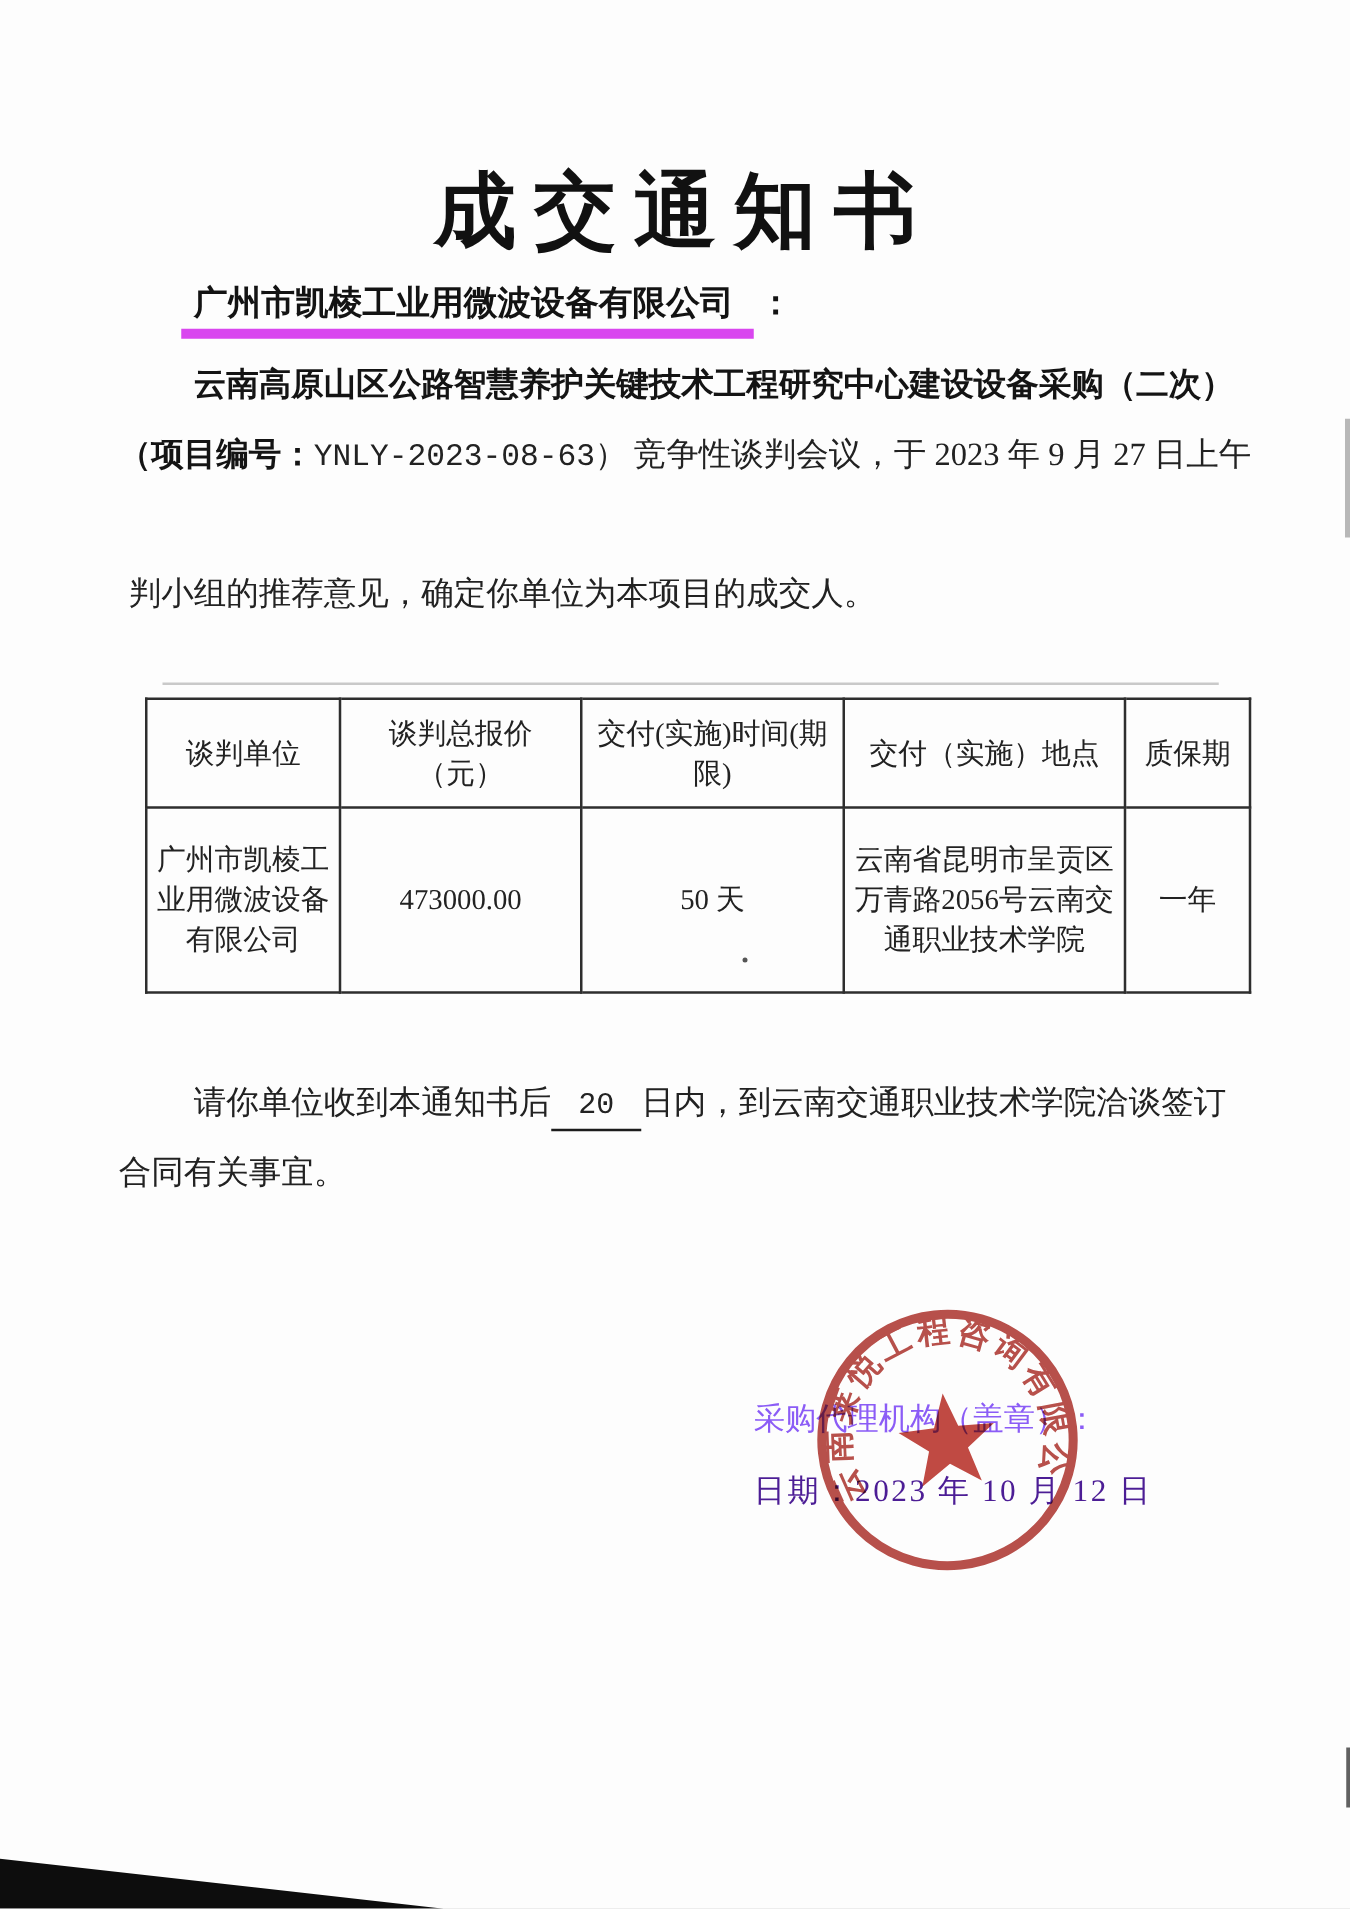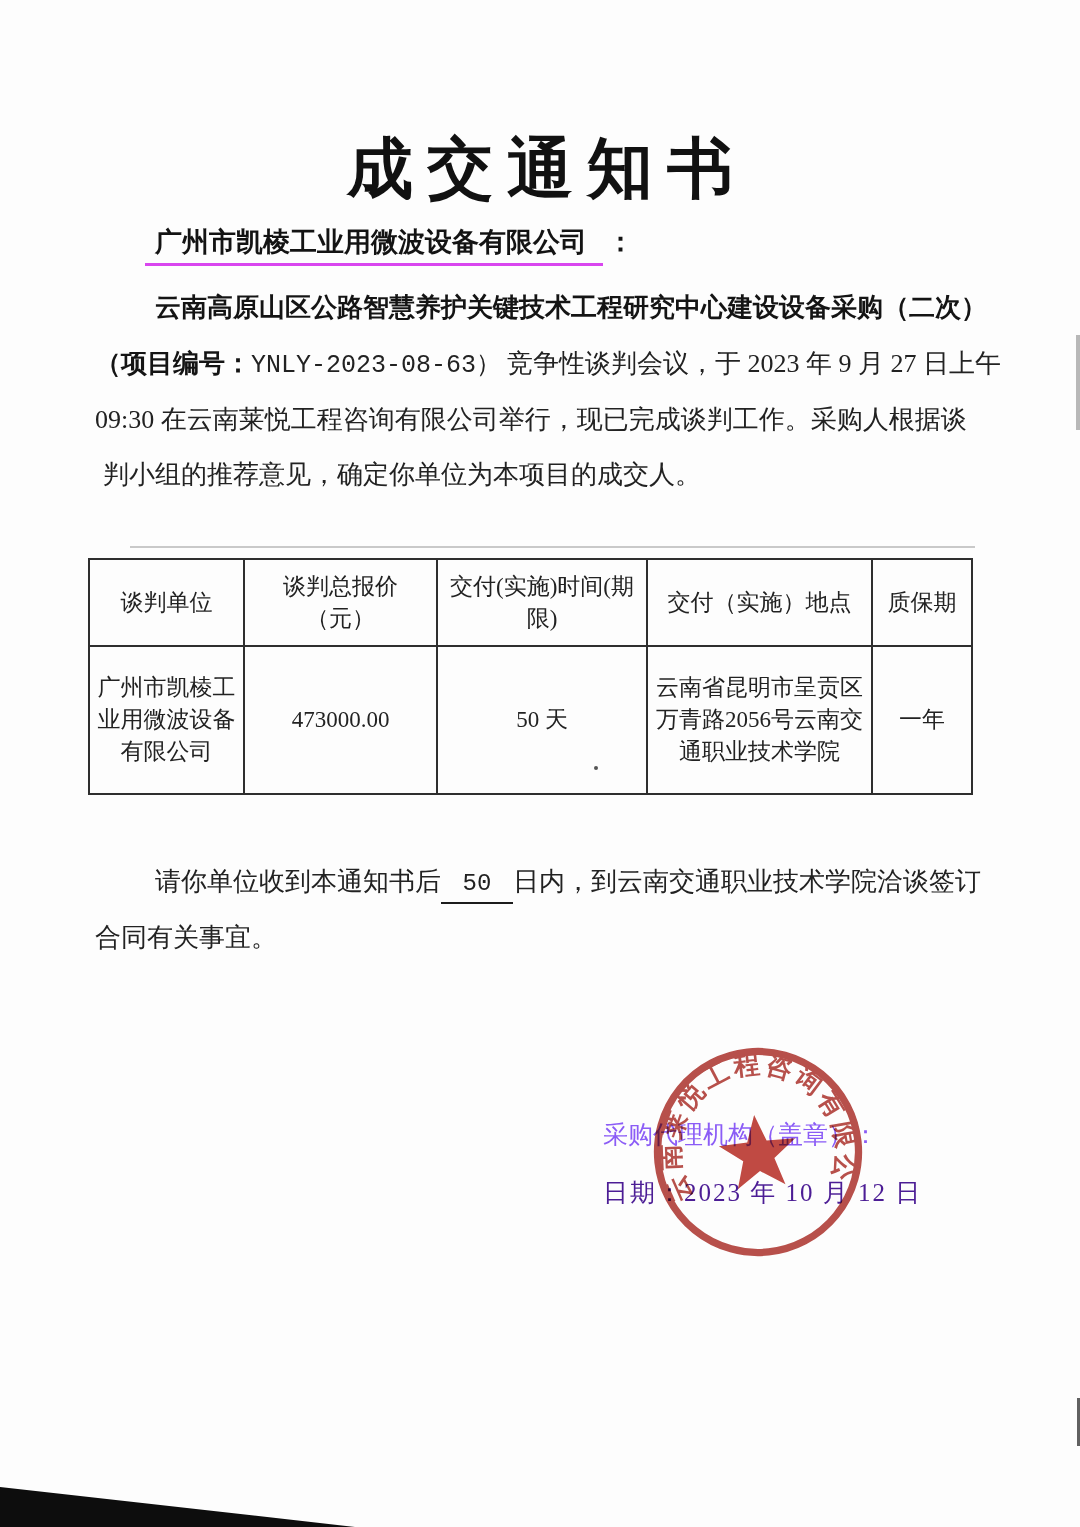--- a/index.html
+++ b/index.html
@@ -23,7 +23,7 @@
   .addressee-line{top:224px;left:145px;font-size:27px;font-weight:bold;color:#131313;}
   .addressee-underline{
     display:inline-block;
-    border-bottom:3px solid #d946ef;
+    border-bottom:8px solid #d946ef;
     padding:0 16px 3px 10px;
   }
   .addressee-colon{margin-left:4px;}

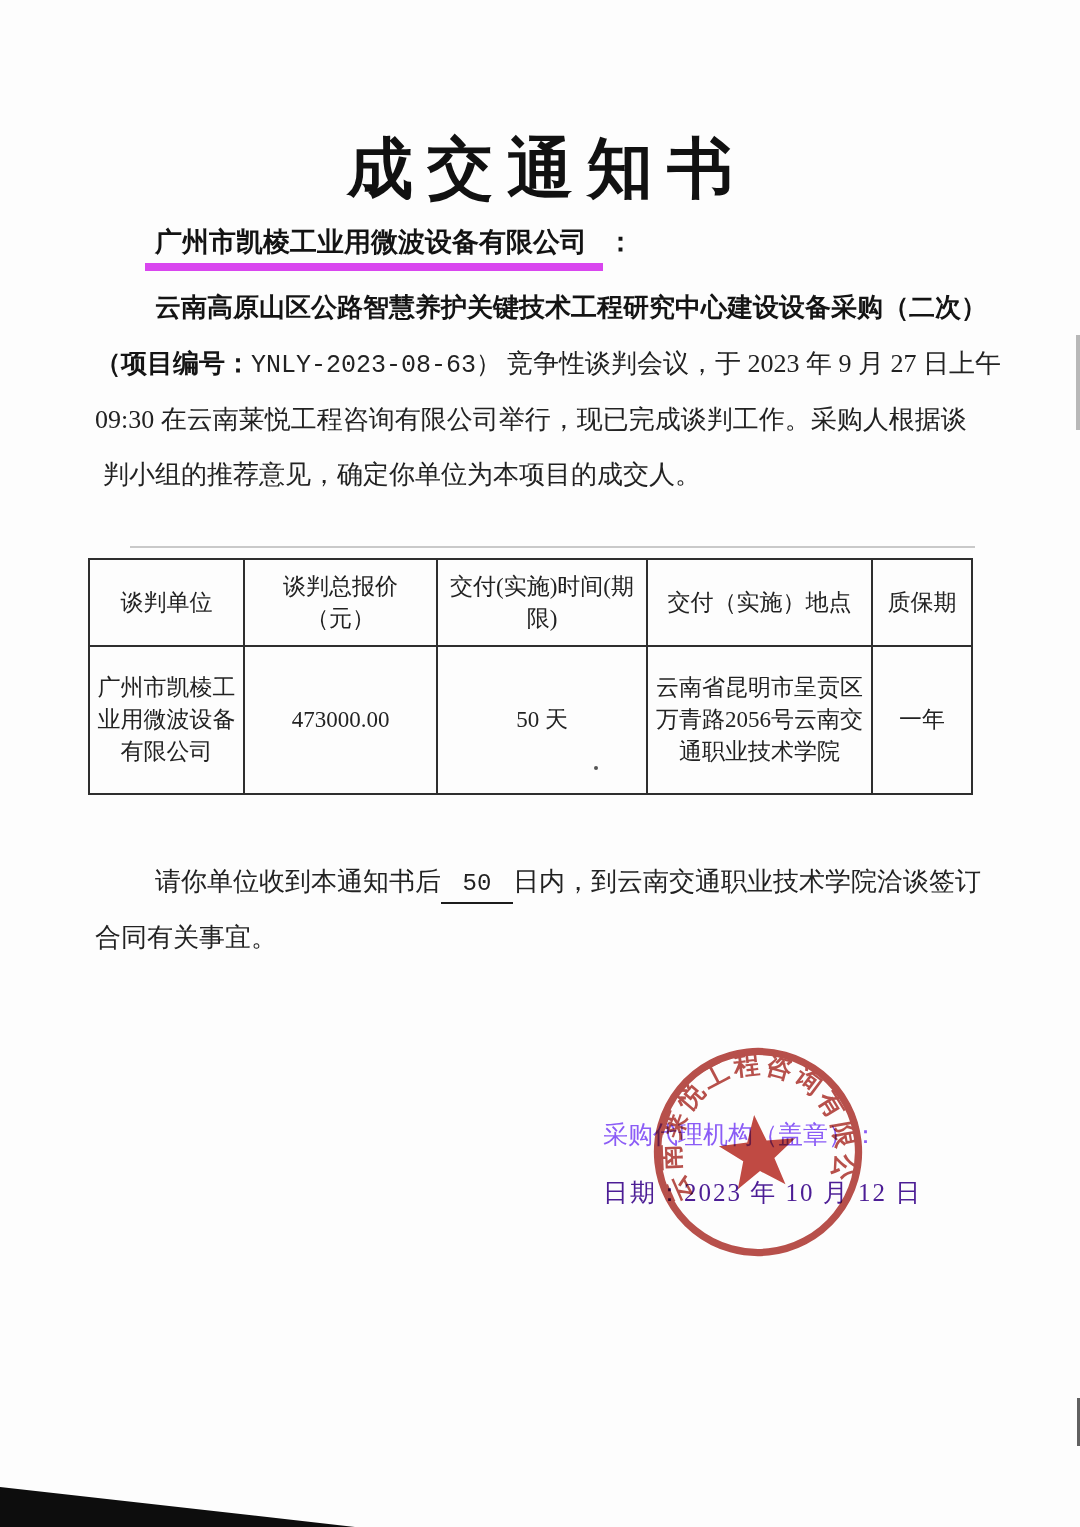--- a/index.html
+++ b/index.html
@@ -98,7 +98,6 @@
   <div class="abs body-line line2">
     <span class="b">（项目编号：</span><span class="code-seg">YNLY-2023-08-63）</span><span>竞争性谈判会议，于 2023 年 9 月 27 日上午</span>
   </div>
-  <div class="abs body-line line3">09:30 在云南莱悦工程咨询有限公司举行，现已完成谈判工作。采购人根据谈</div>
   <div class="abs body-line line4">判小组的推荐意见，确定你单位为本项目的成交人。</div>
 
   <div class="abs scan-line-top-table"></div>

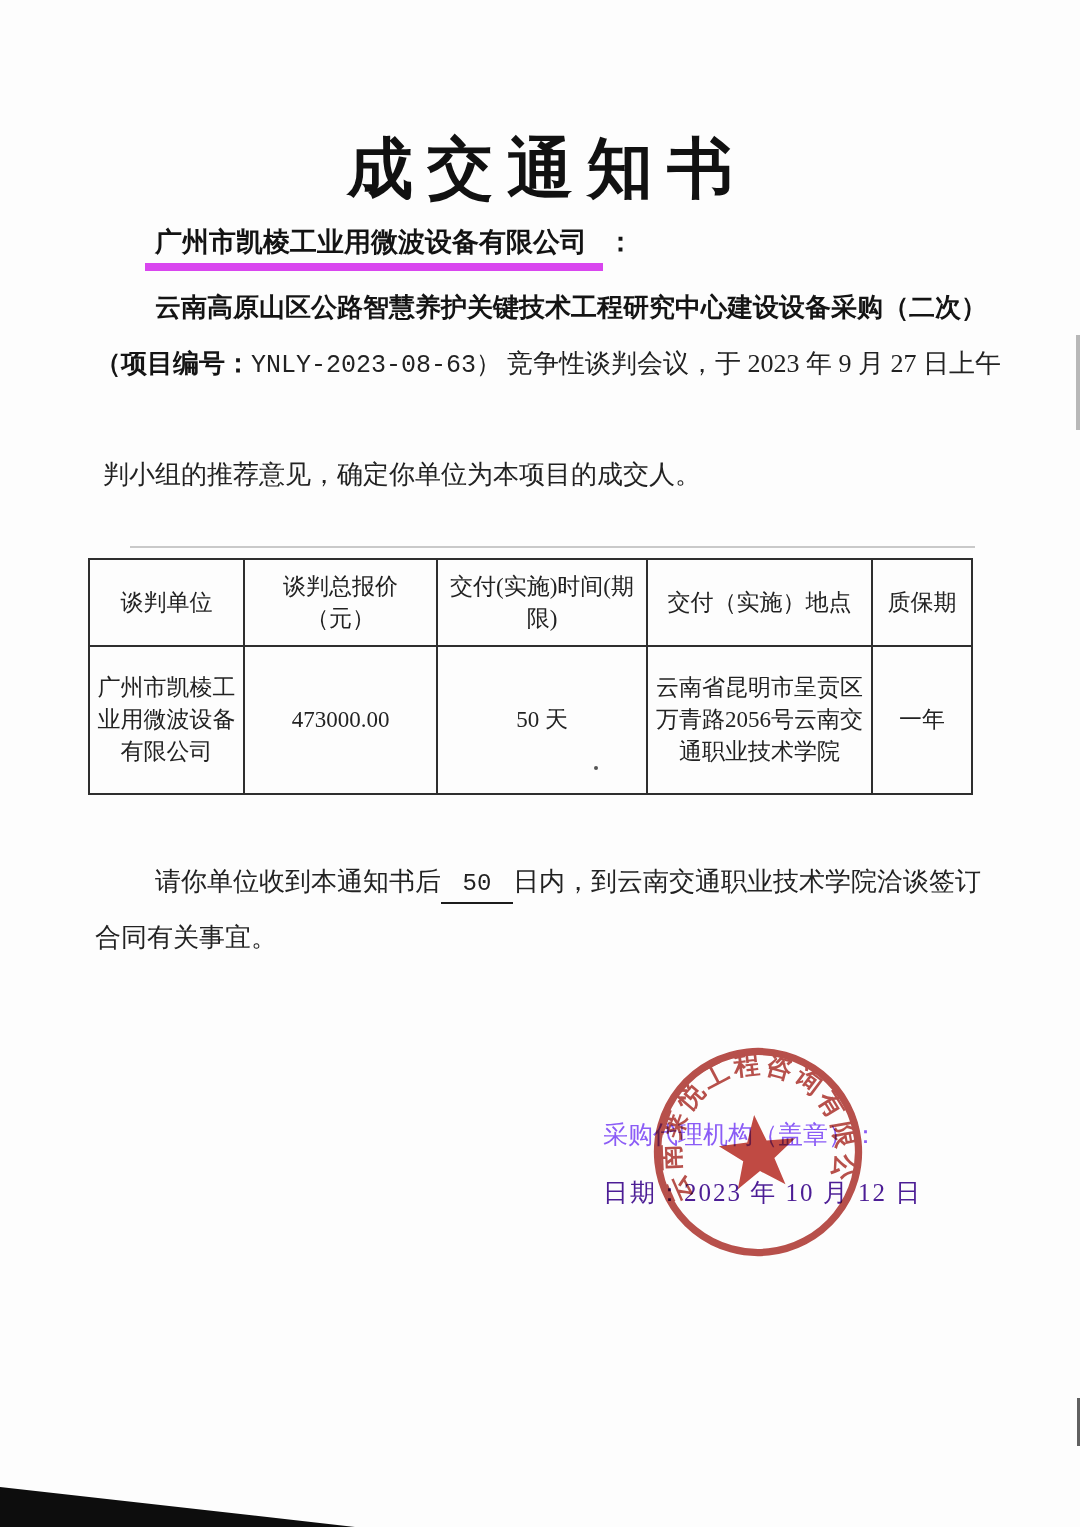--- a/index.html
+++ b/index.html
@@ -36,7 +36,7 @@
   .code-seg{font-family:"Liberation Mono","DejaVu Sans Mono",monospace;font-size:25px;margin:0 6px 0 0;}
   
   .award-table{
-    position:absolute;top:558px;left:88px;
+    position:absolute;top:558px;left:116px;
     border-collapse:collapse;table-layout:fixed;
     width:883px;
     font-size:23px;color:#222;

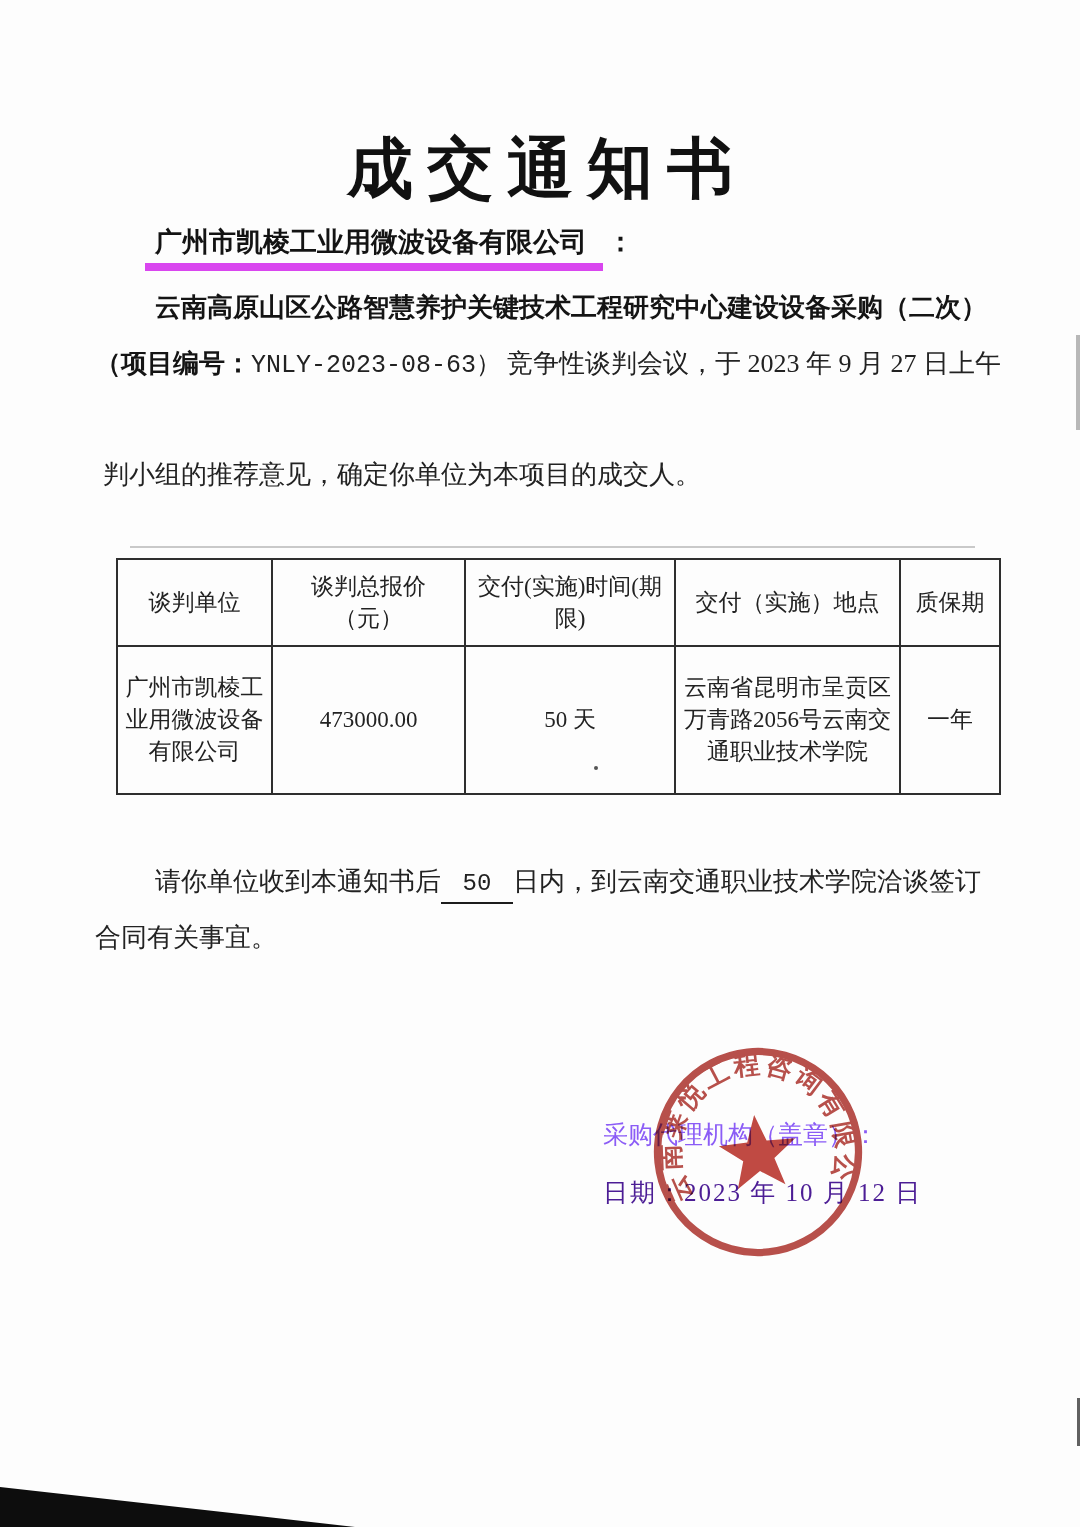--- a/index.html
+++ b/index.html
@@ -136,7 +136,7 @@
   <div class="abs scan-dot"></div>
 
   <div class="abs body-line closing1">
-    <span>请你单位收到本通知书后</span><span class="blank-fill">50</span><span>日内，到云南交通职业技术学院洽谈签订</span>
+    <span>请你单位收到本通知书后</span><span class="blank-fill">20</span><span>日内，到云南交通职业技术学院洽谈签订</span>
   </div>
   <div class="abs body-line closing2">合同有关事宜。</div>
 

